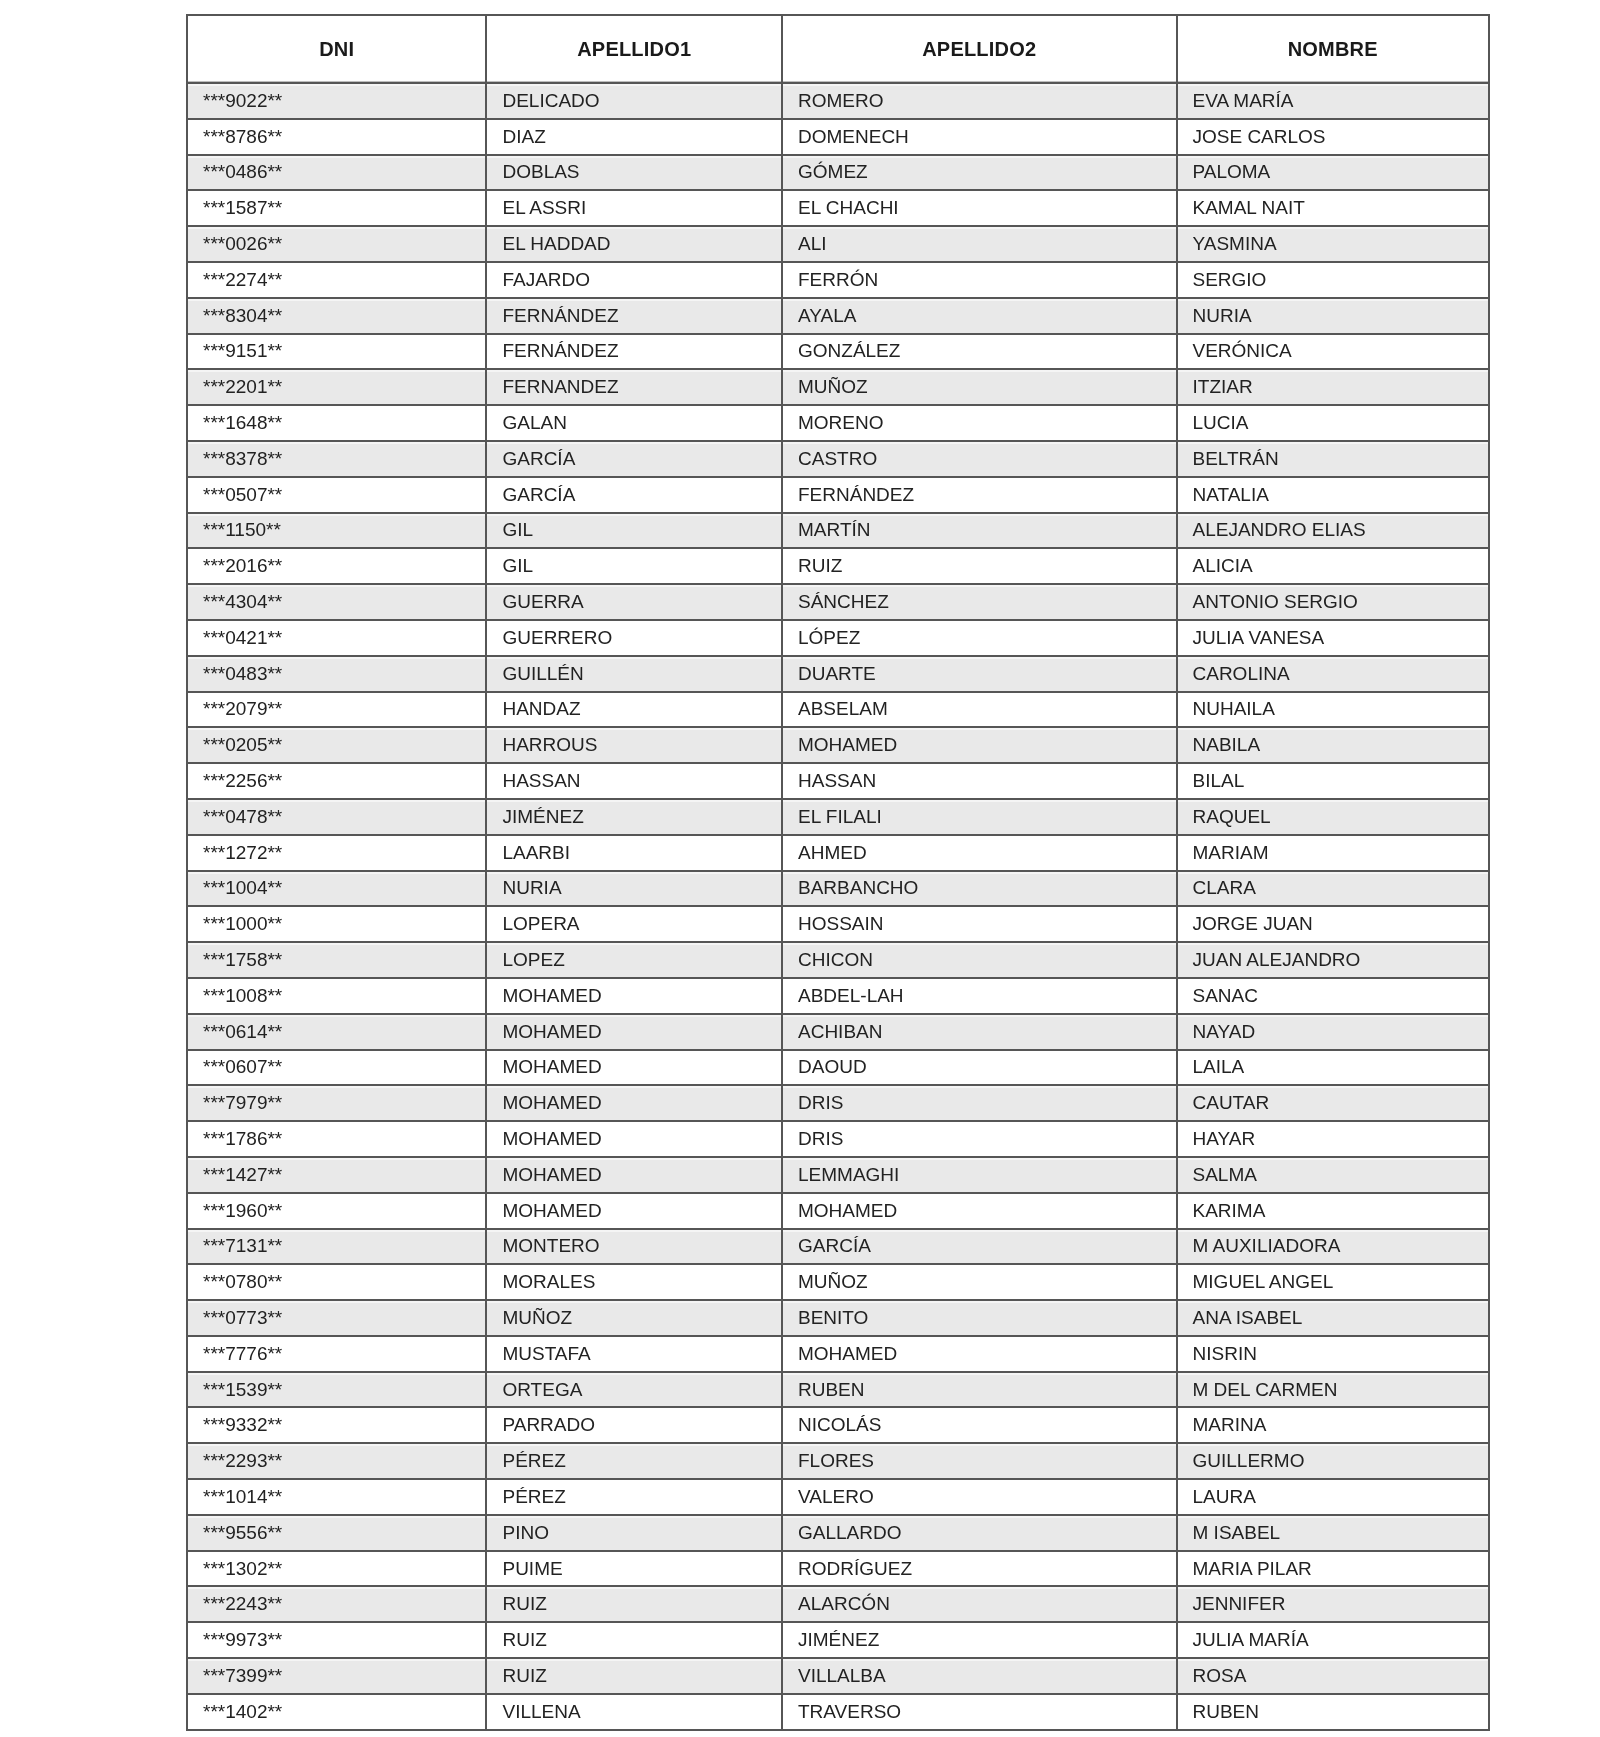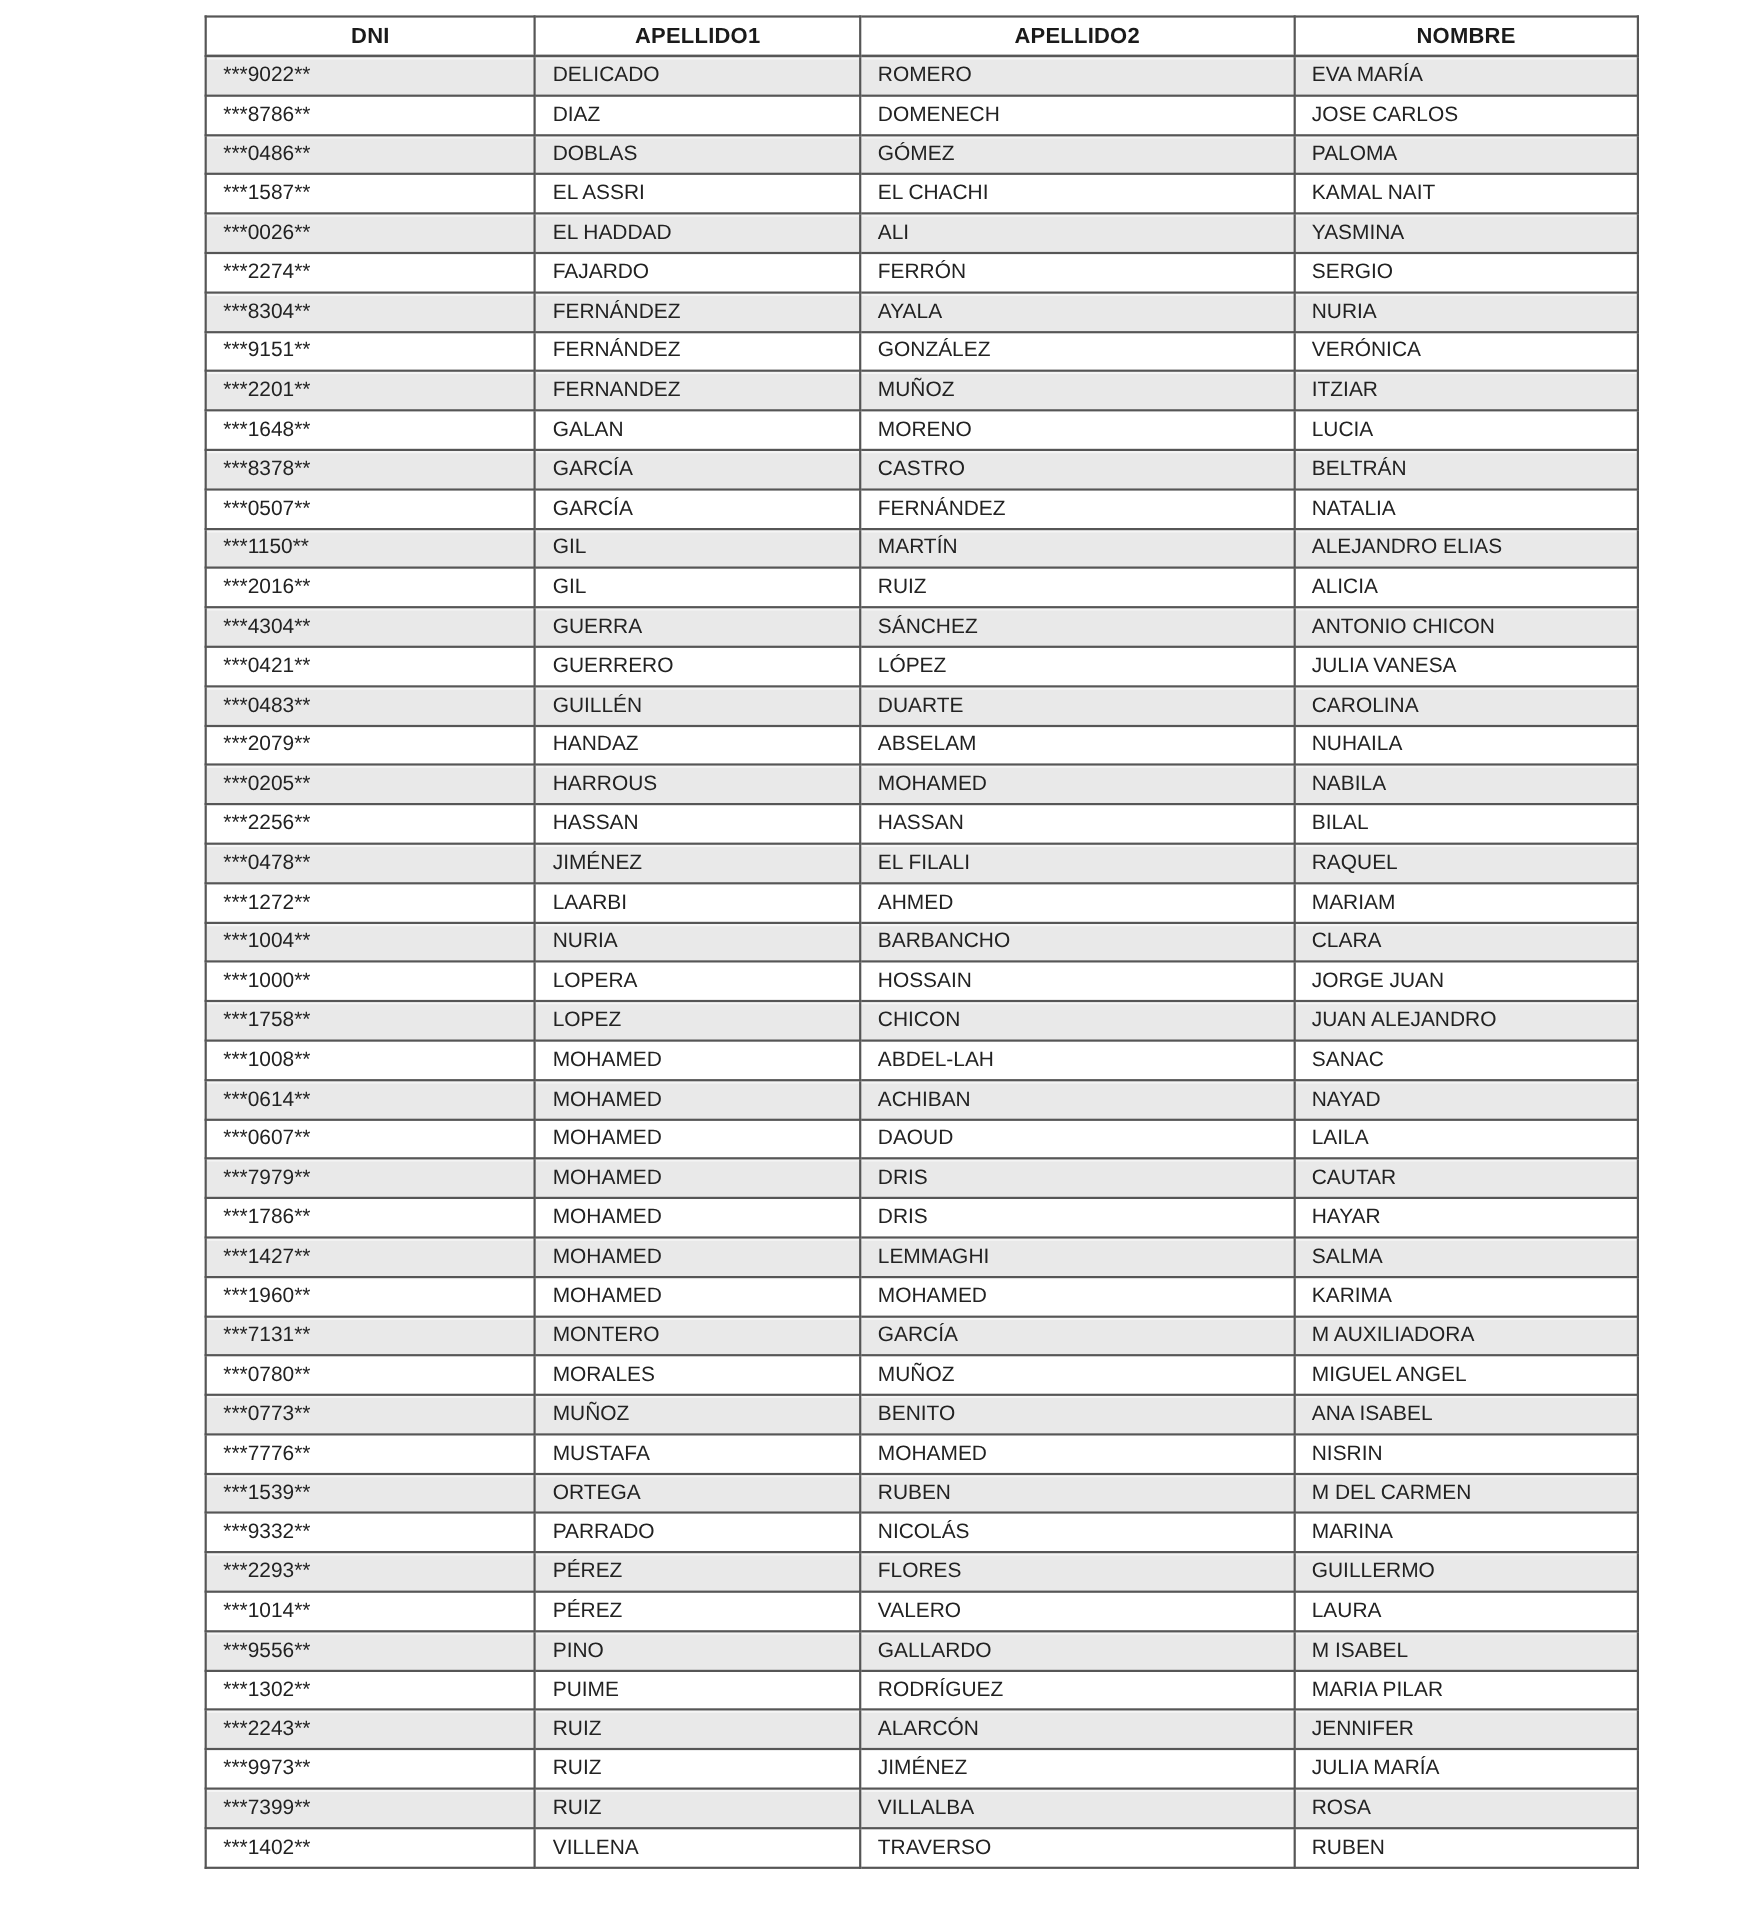--- a/index.html
+++ b/index.html
@@ -43,7 +43,7 @@
     color: #1a1a1a;
     text-align: center;
     letter-spacing: 0.2px;
-    padding: 0;
+    padding: 16px;
   }
   table.roster td {
     height: 33.8px;

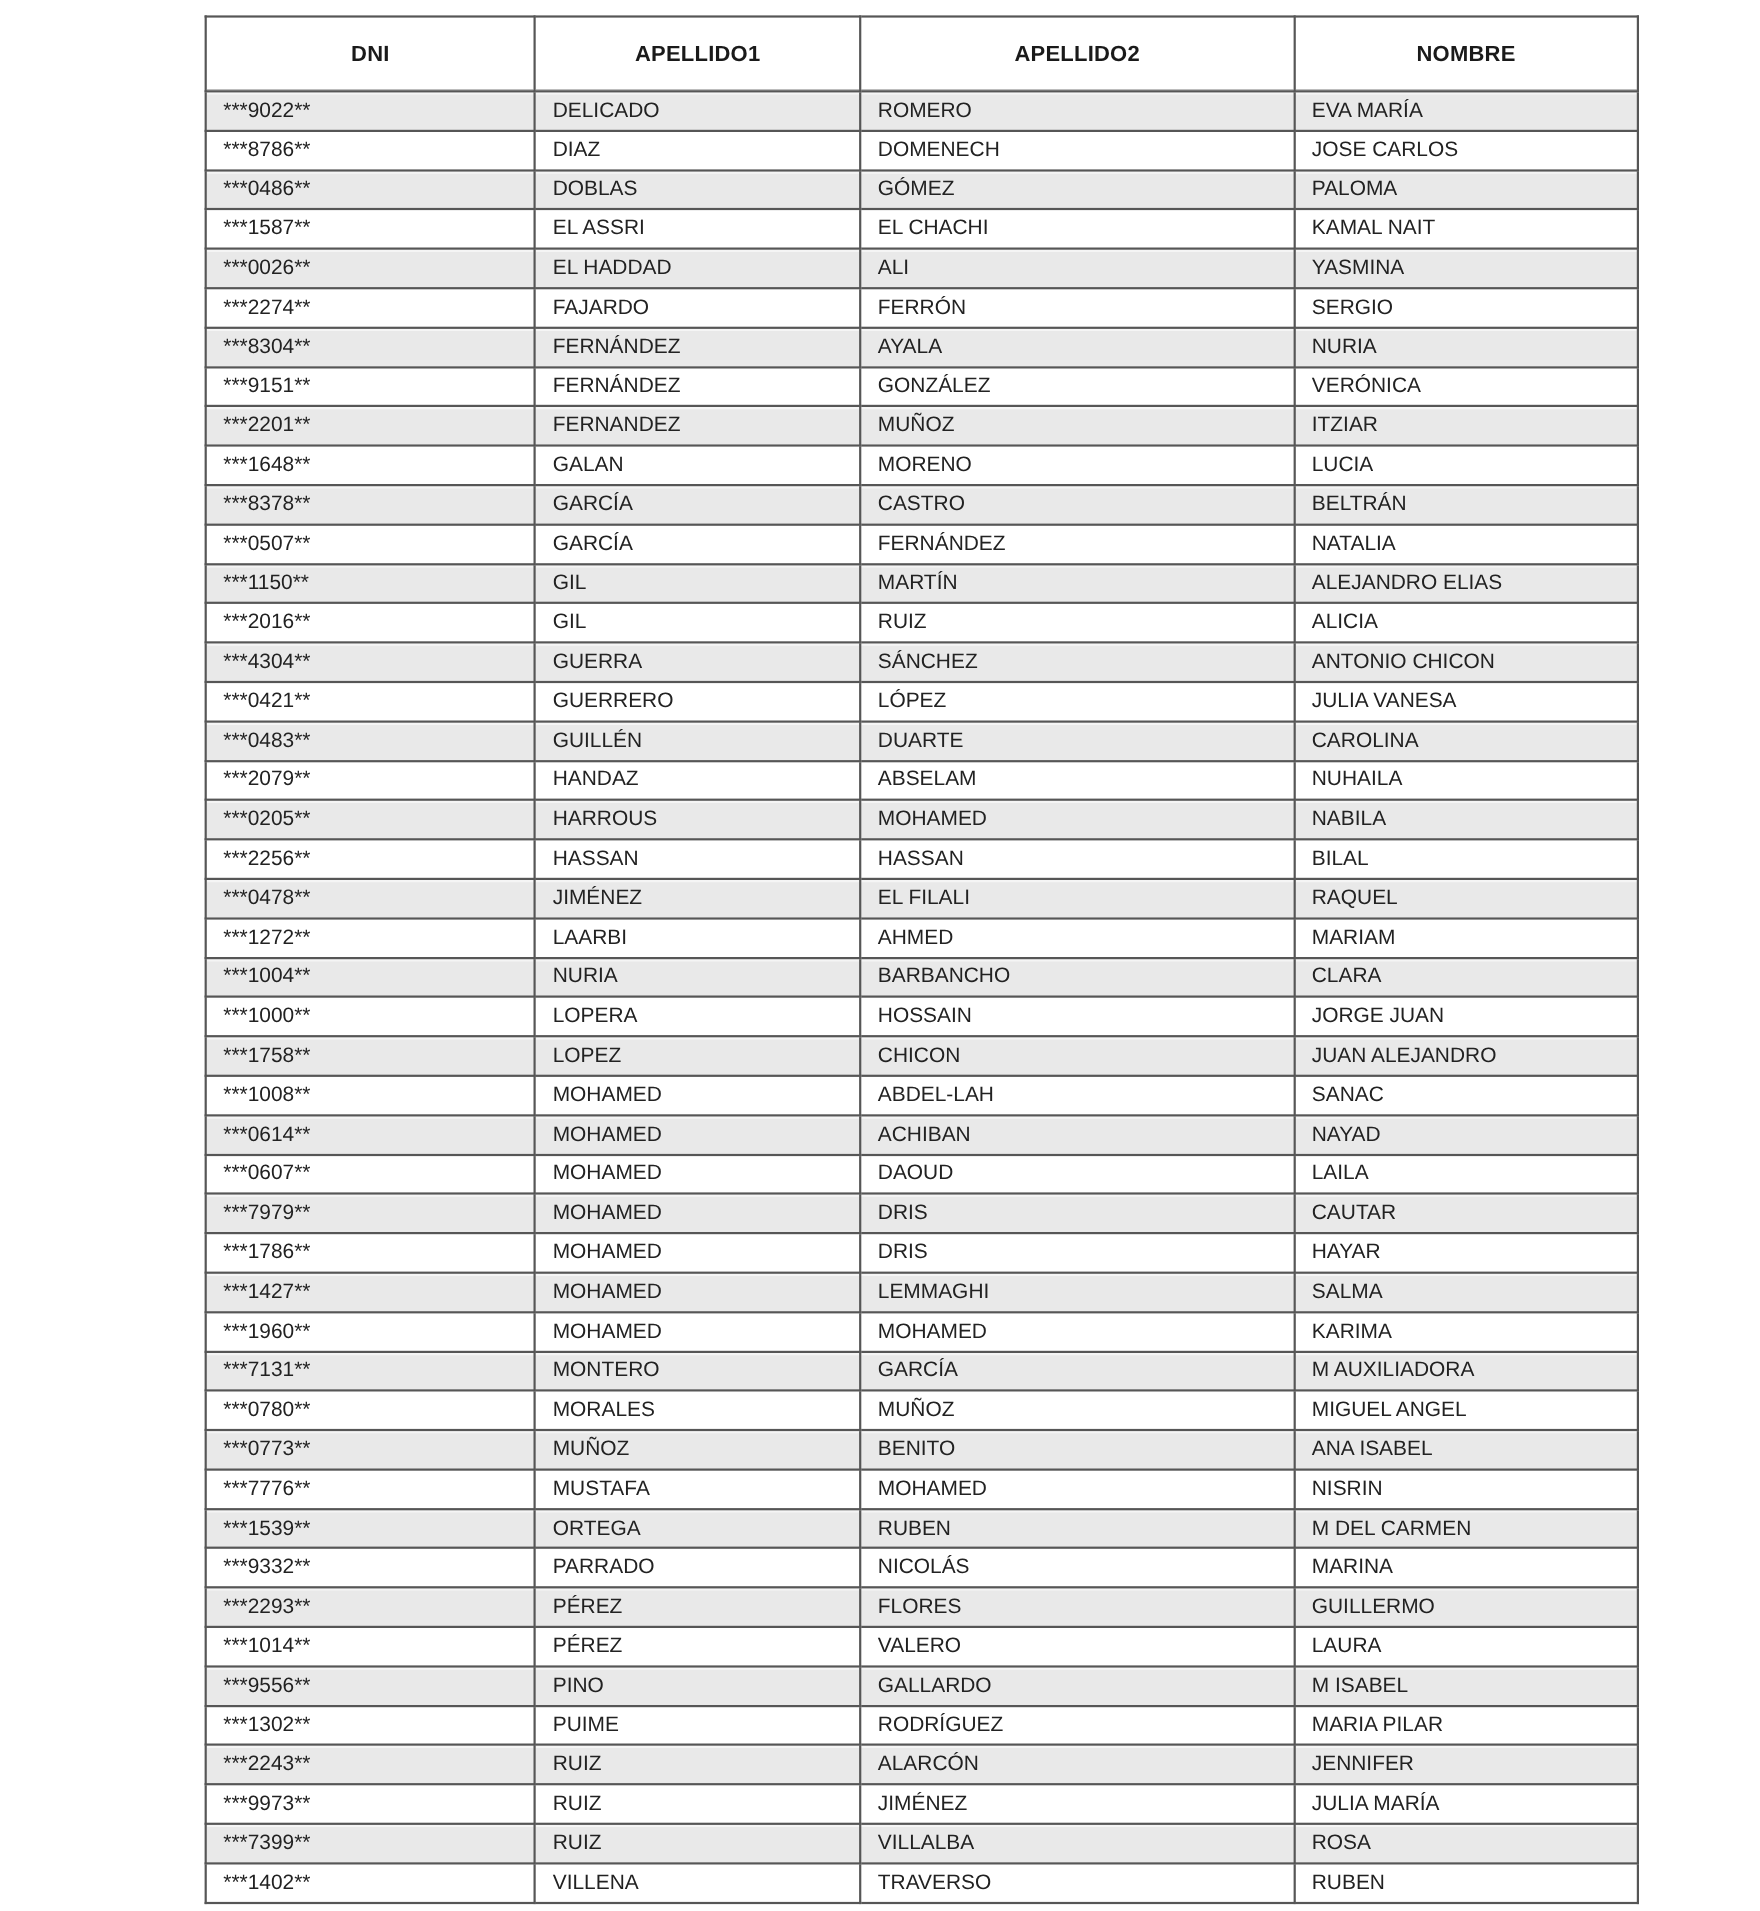--- a/index.html
+++ b/index.html
@@ -169,7 +169,7 @@
     <td>***4304**</td>
     <td>GUERRA</td>
     <td>SÁNCHEZ</td>
-    <td>ANTONIO CHICON</td>
+    <td>ANTONIO SERGIO</td>
   </tr>
           <tr>
     <td>***0421**</td>

